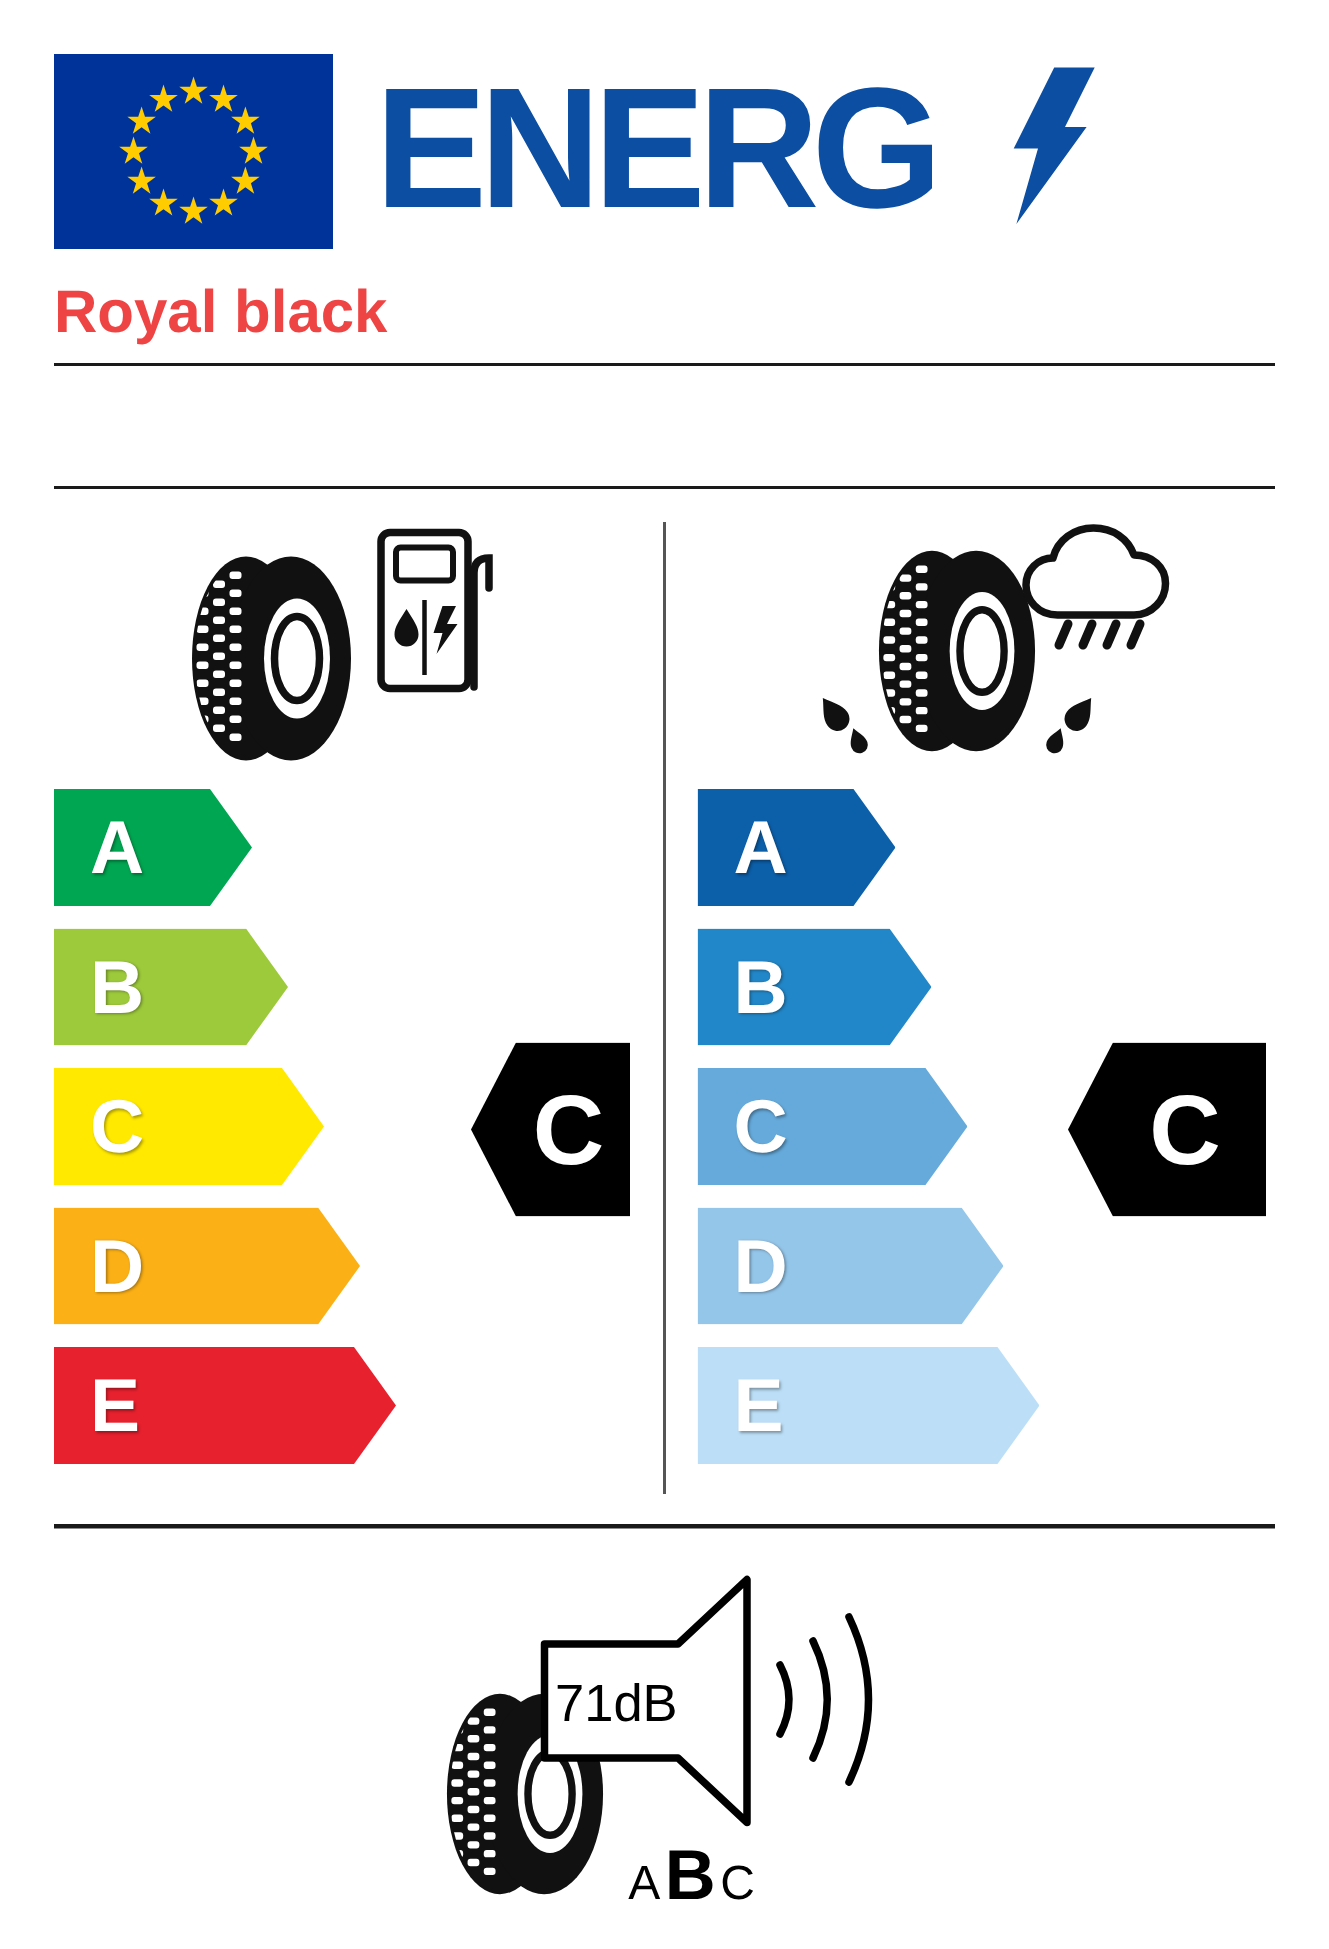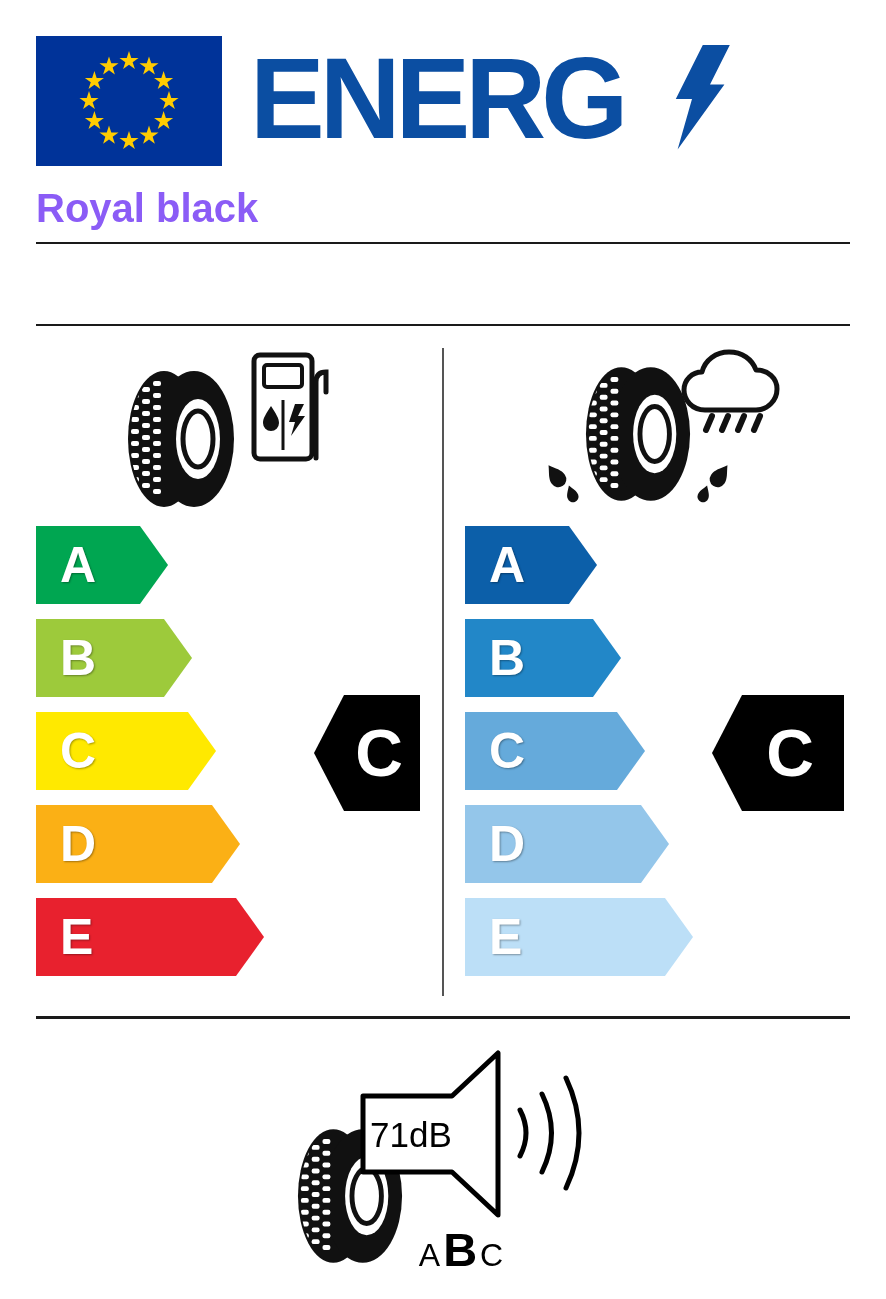--- a/index.html
+++ b/index.html
@@ -20,7 +20,7 @@
   }
   .logo-bolt { width:72px; height:116px; margin-left:2px; }
   
-  .product-name { position:absolute; left:36px; top:186px; font-size:40px; font-weight:bold; color:#8b5cf6; }
+  .product-name { position:absolute; left:36px; top:186px; font-size:40px; font-weight:bold; color:#ef4444; }
   .rule { position:absolute; left:36px; right:36px; height:0; border-top:2px solid #1a1a1a; }
   .rule1 { top:242px; }
   .rule2 { top:324px; }

